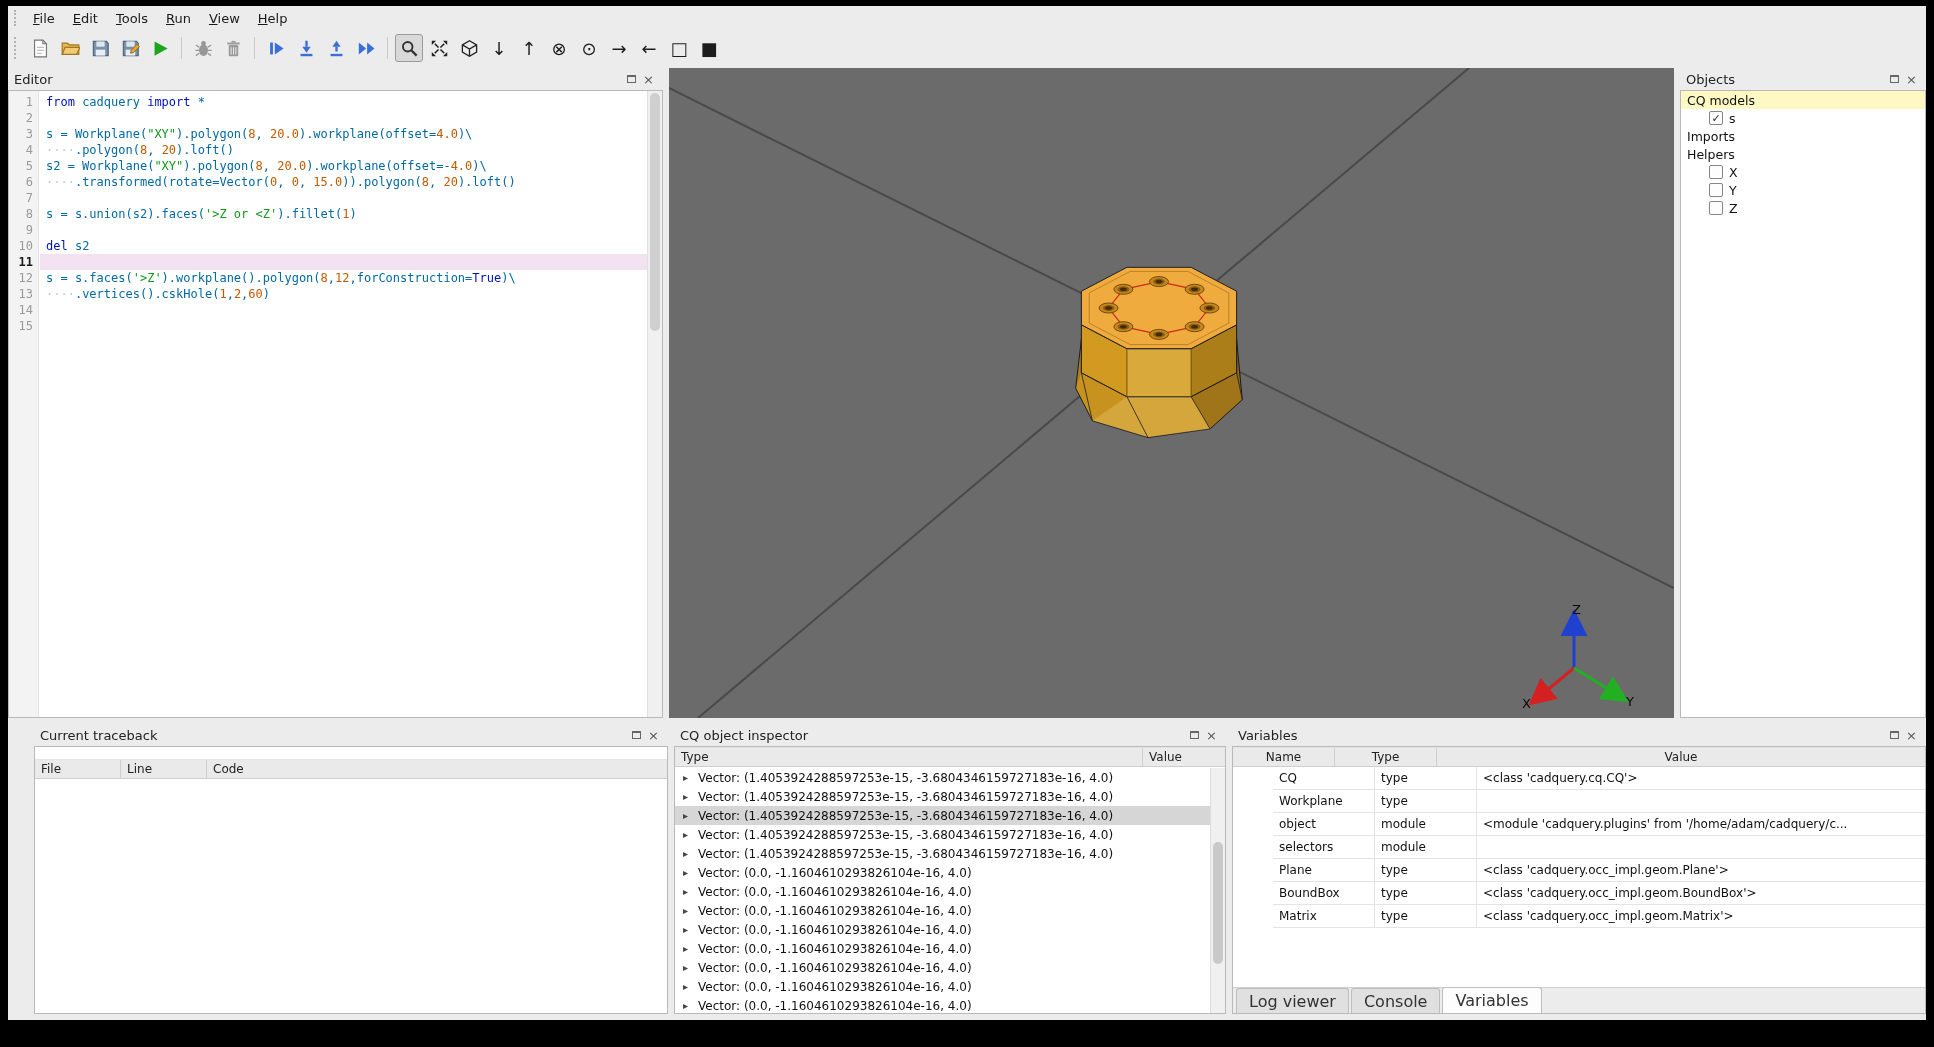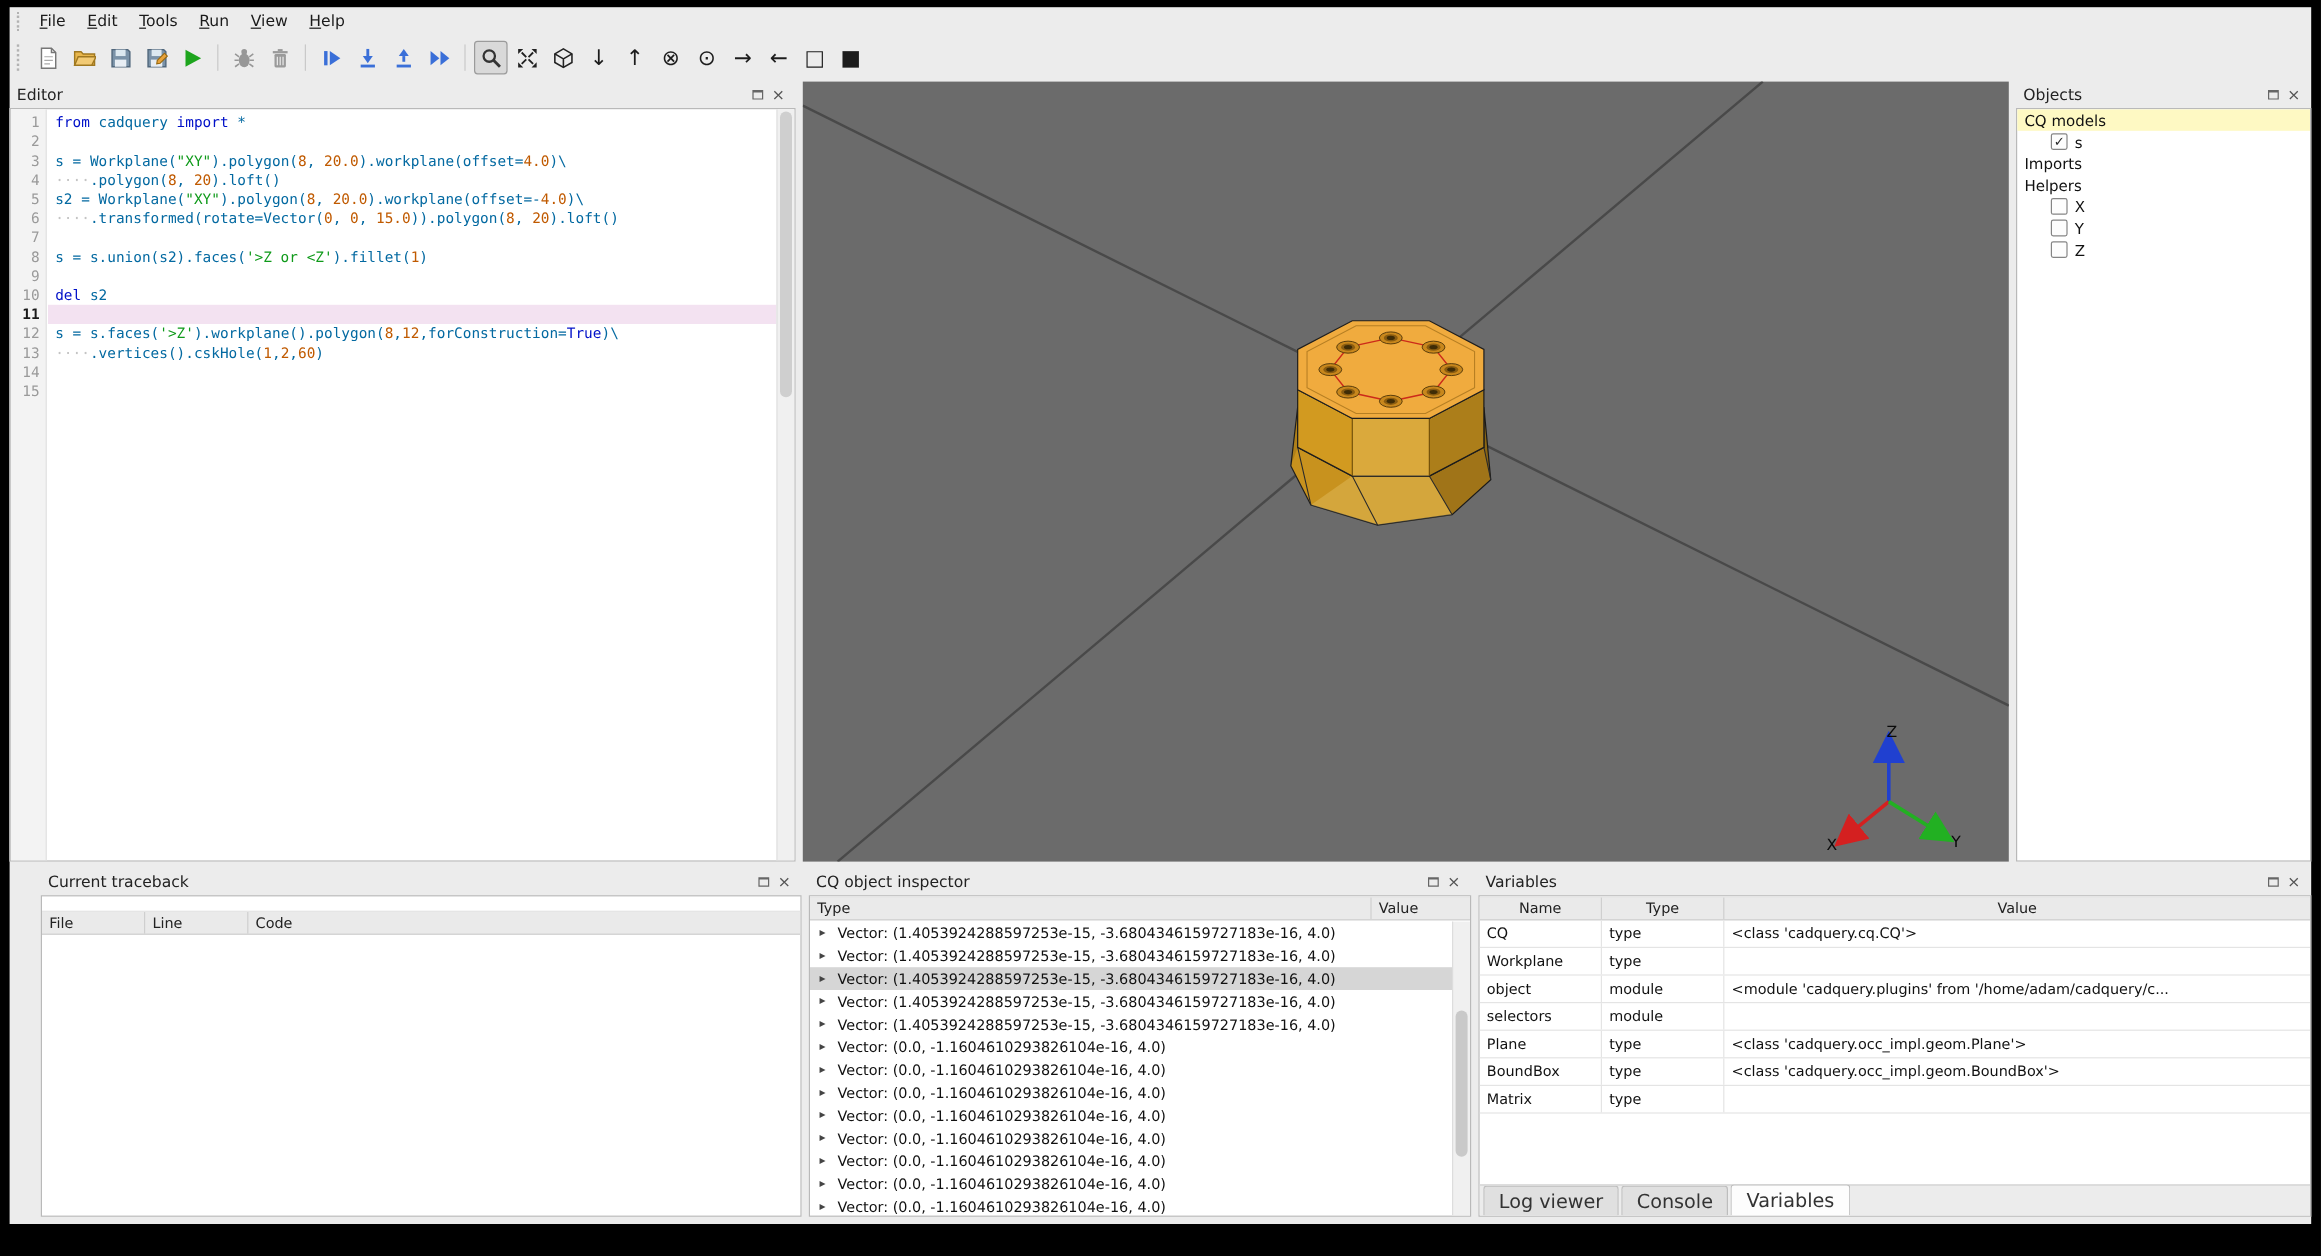--- a/index.html
+++ b/index.html
@@ -90,7 +90,7 @@
                  border-left:1px solid #ddd; }
   .insp-scroll .thumb { position:absolute; top:30%; left:2px; right:2px; height:50%;
                         background:#c9c9c9; border-radius:6px; }
-  .var-rows { font-size:12px; }
+  .var-rows { font-size:12px;margin-left:40px; }
   .var-row { display:flex; height:23px; border-bottom:1px solid #e4e4e4; align-items:stretch; }
   .var-cell { display:flex; align-items:center; padding:0 6px; border-right:1px solid #e4e4e4;
               white-space:nowrap; overflow:hidden; color:#111; }

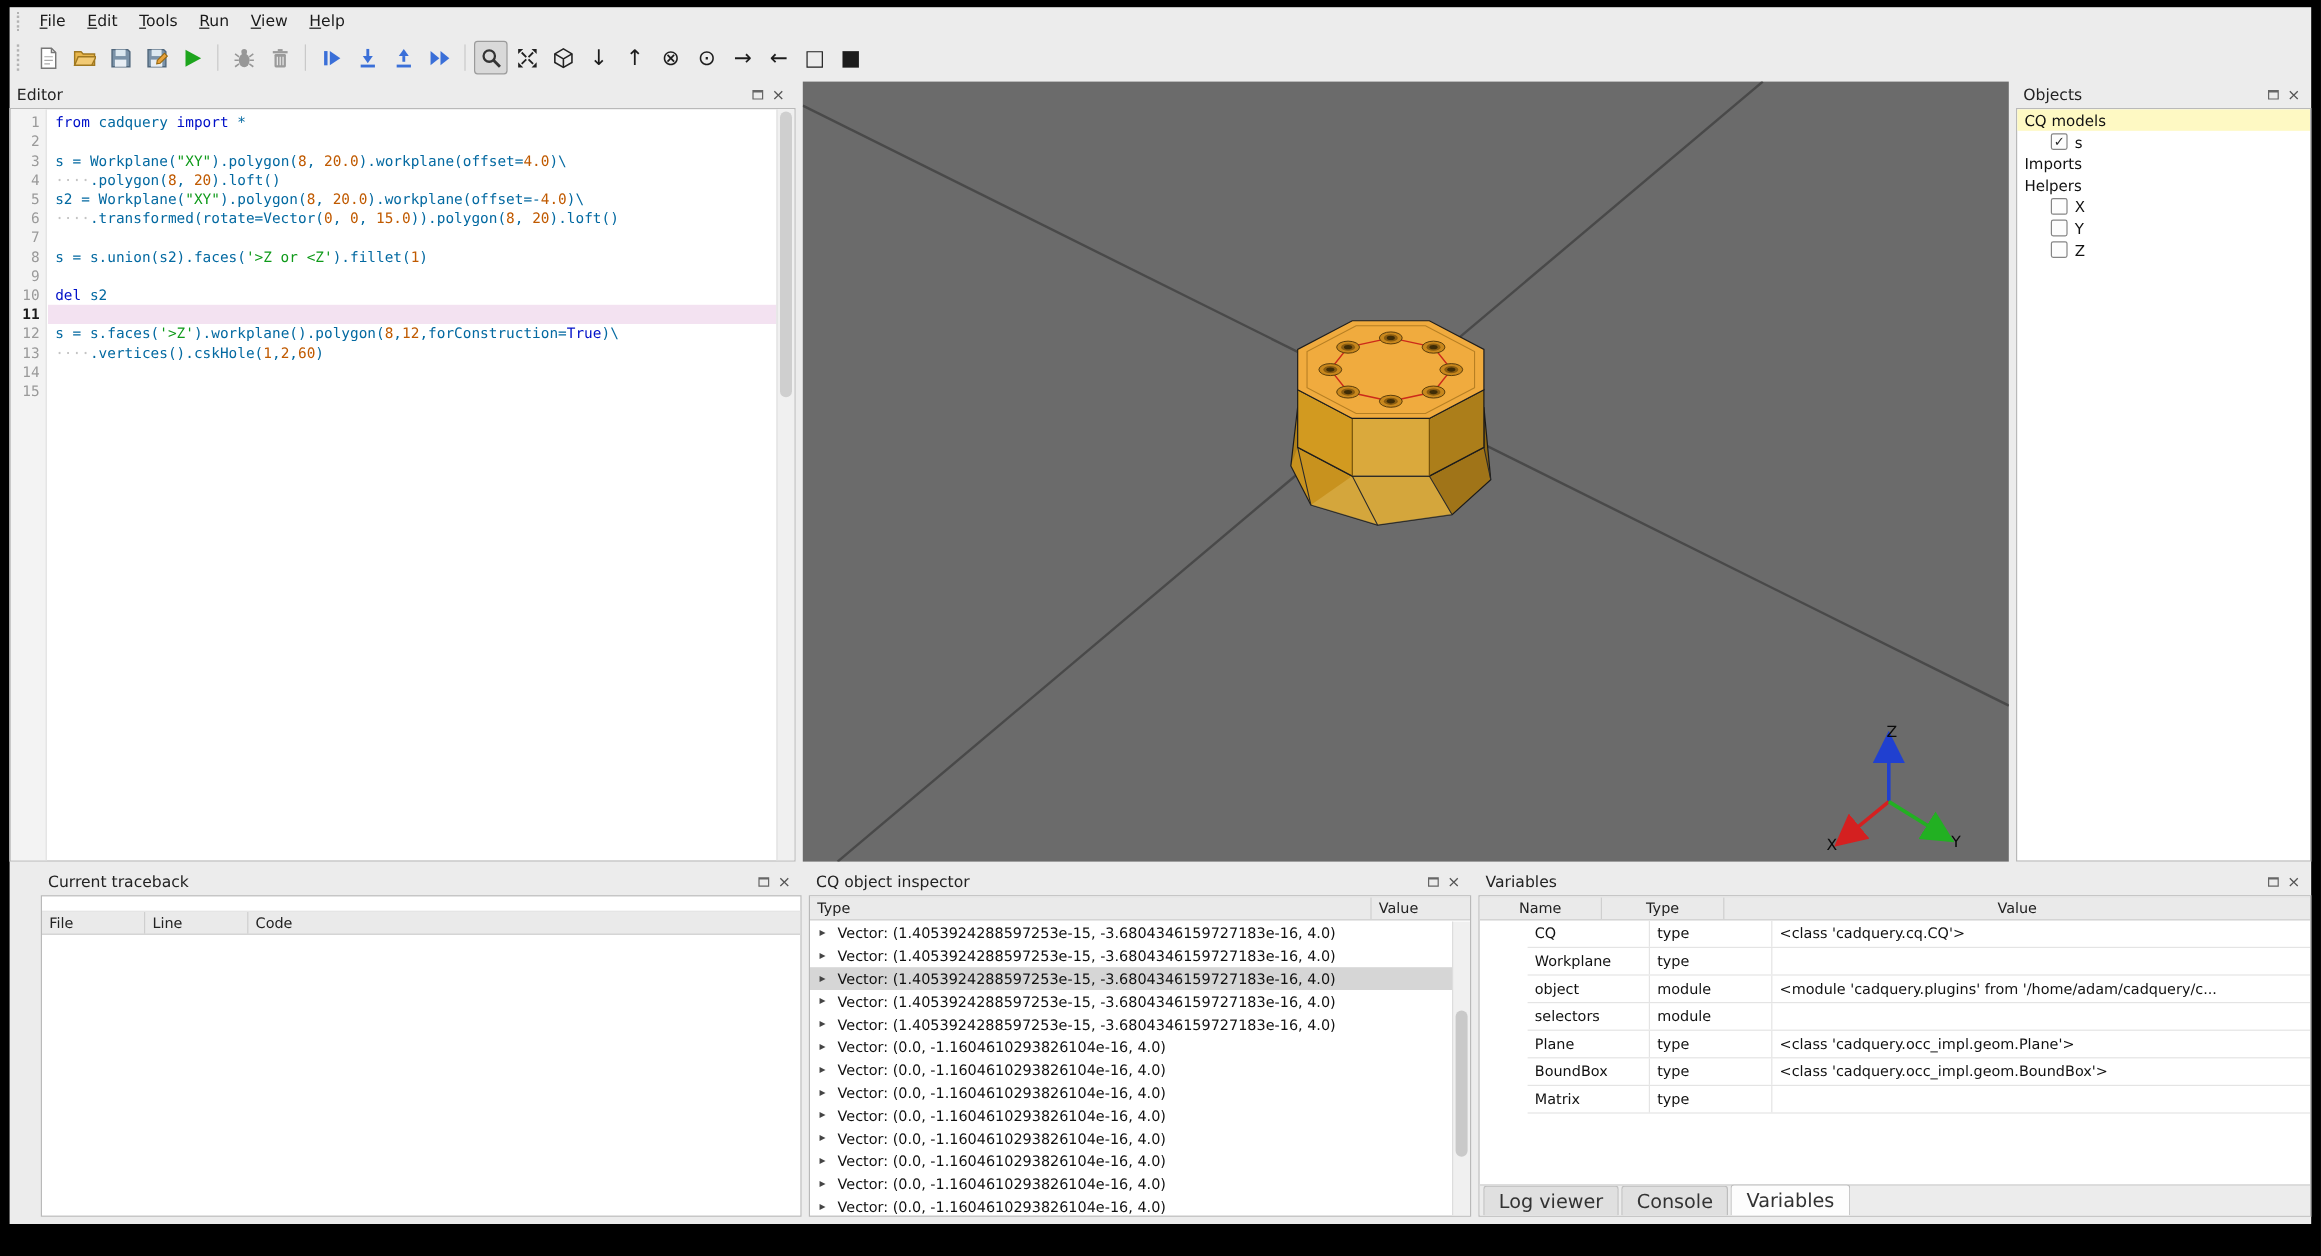--- a/index.html
+++ b/index.html
@@ -559,6 +559,7 @@
             <div class="var-row">
               <div class="var-cell va-c0">Matrix</div>
               <div class="var-cell va-c1">type</div>
+              <div class="var-cell va-c2">&lt;class 'cadquery.occ_impl.geom.Matrix'&gt;</div>
             </div>
           </div>
         <div class="tabs" id="bottom-tabs">

